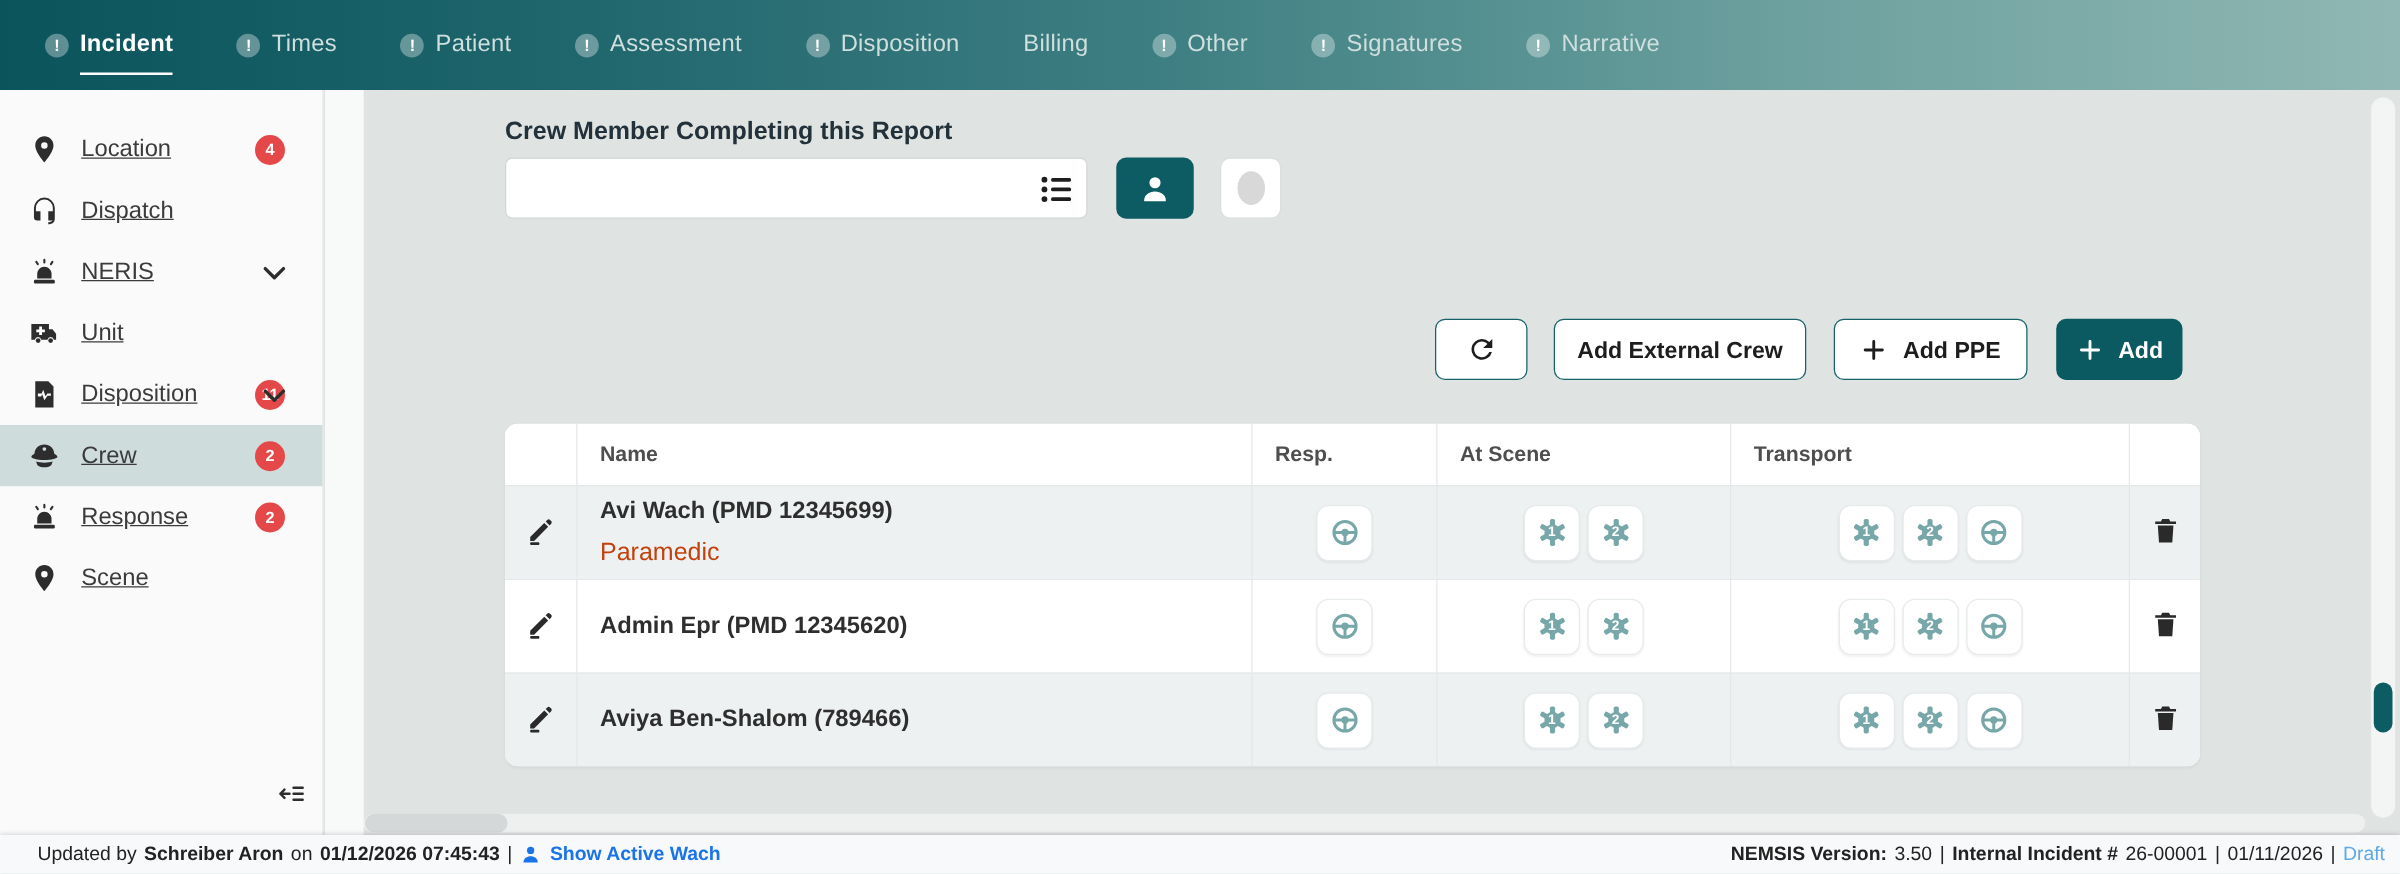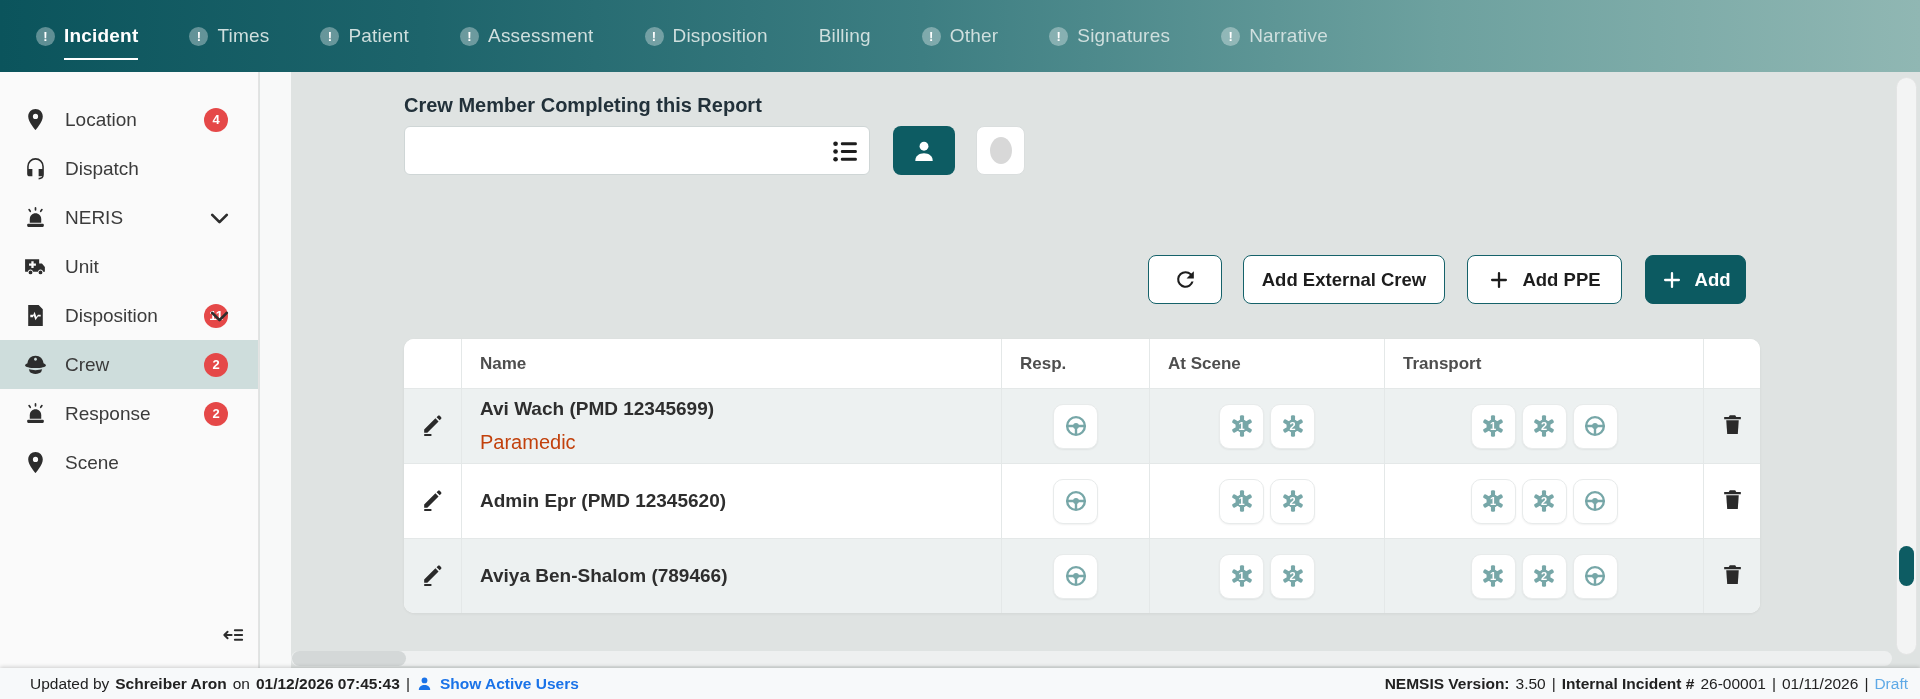--- a/index.html
+++ b/index.html
@@ -21,7 +21,7 @@
   .sidebar { position:absolute; left:0; top:72px; width:259px; bottom:31px; background:#fafafa;
     border-right:1px solid #e3e3e3; padding-top:23px; }
   .side-item { position:relative; height:49px; display:flex; align-items:center; padding-left:23px;
-    font-size:19px; color:#3b3b3b; cursor:pointer; }
+    font-size:19px; color:#3b3b3b; cursor:pointer;text-decoration:underline; }
   .side-item svg { width:25px; height:25px; margin-right:17px; color:#2d2d2d; flex:none; }
   .side-item.selected { background:#cedddc; }
   .badge { position:absolute; right:30px; top:50%; transform:translateY(-50%); min-width:24px; height:24px;

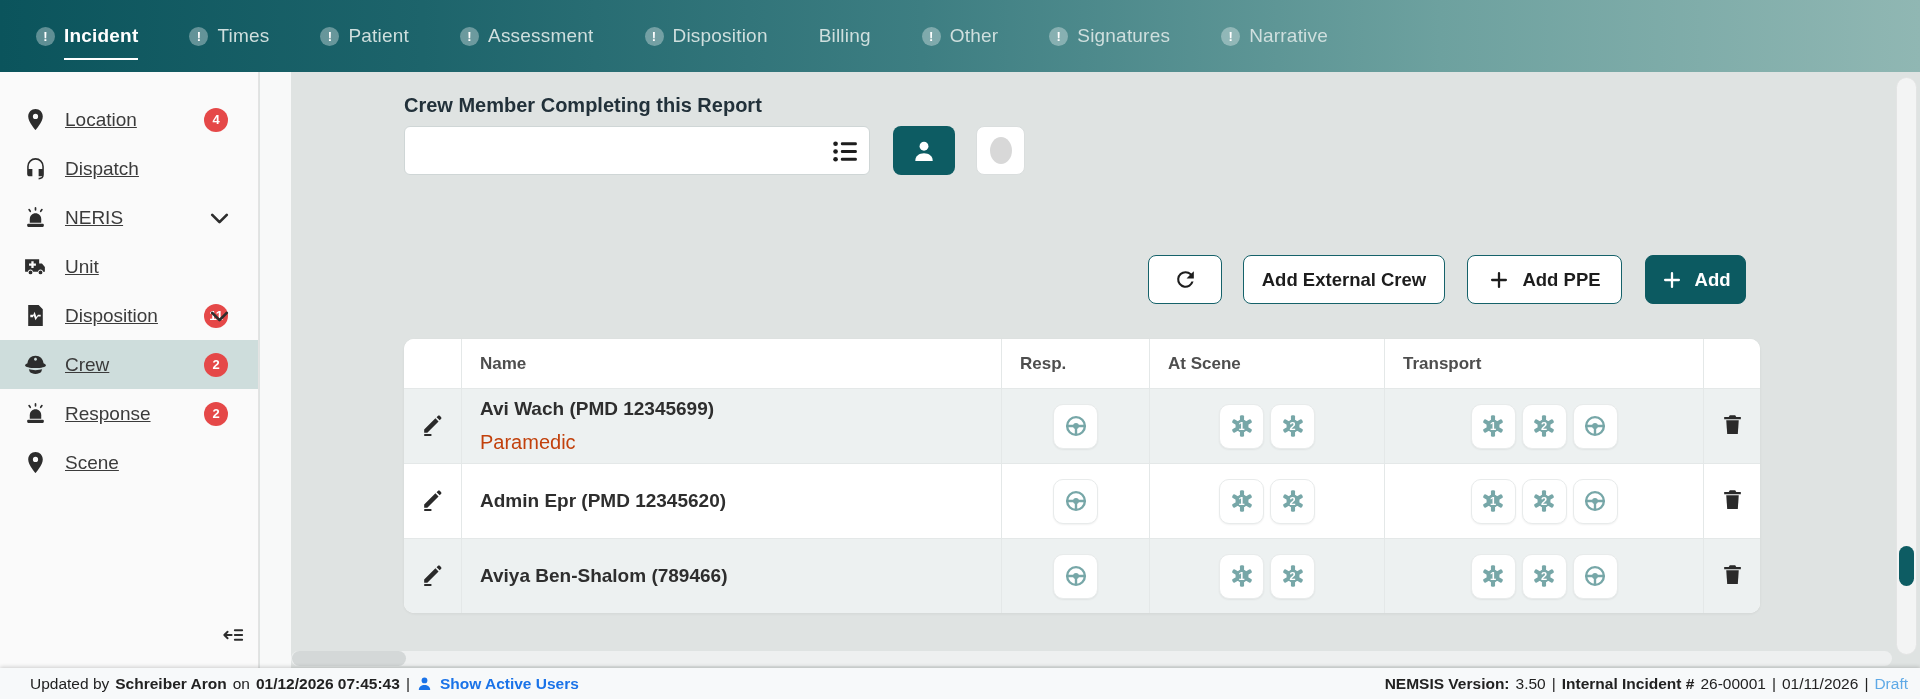--- a/index.html
+++ b/index.html
@@ -571,7 +571,7 @@
         <svg>
             <use href="#i-person"></use>
           </svg>
-        <span>Show Active Users</span>
+        <span>Show Active Wach</span>
       </span>
     </div>
     <div class="sb-right">

